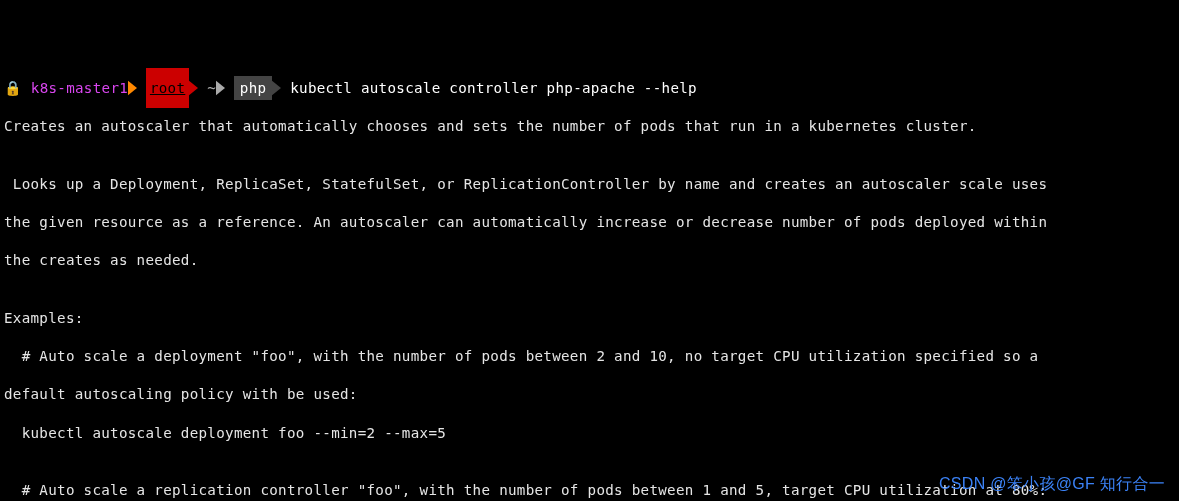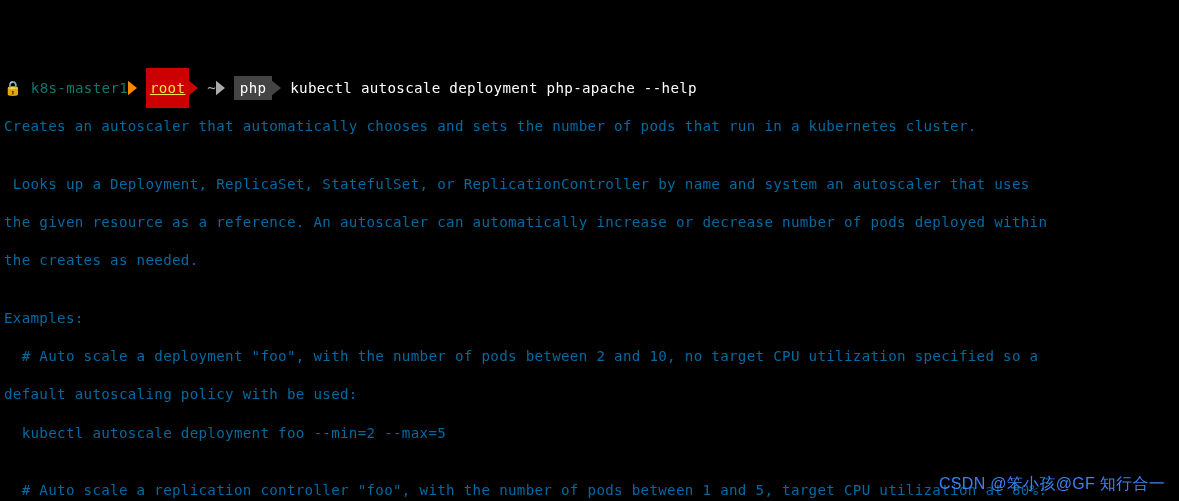--- a/index.html
+++ b/index.html
@@ -15,7 +15,7 @@
     }
     .prompt-line { display: block; }
     .lock-icon { color: #ff8800; }
-    .host-seg { color: #0f766e; }
+    .host-seg { color: #d946ef; }
     .root-seg { background: #cc0000; color: #fde047; padding: 12px 4px; text-decoration: underline; }
     .tilde-seg { color: #aaa; }
     .php-seg { background: #444; color: #fff; padding: 4px 6px; }

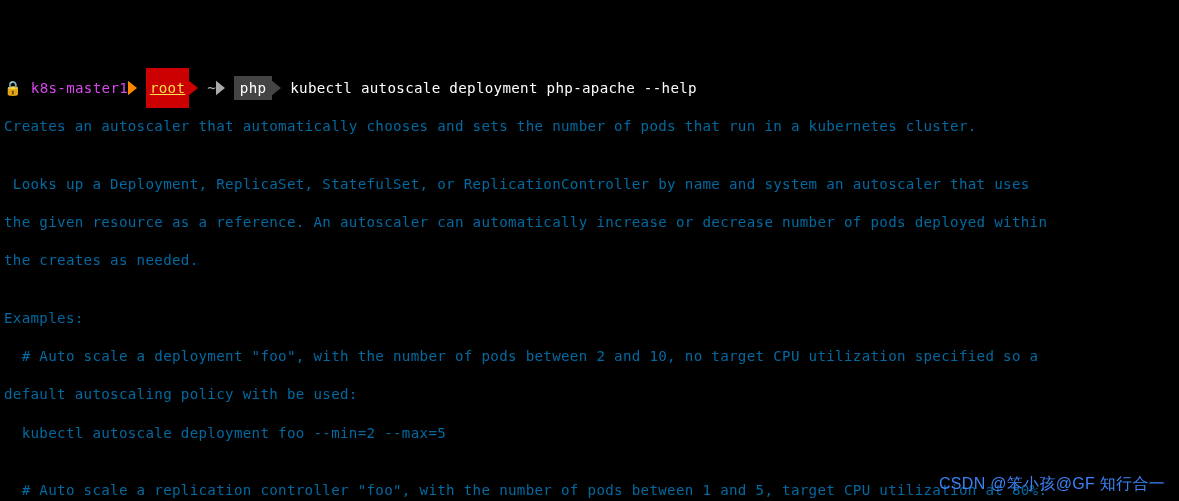--- a/index.html
+++ b/index.html
@@ -16,7 +16,7 @@
     .prompt-line { display: block; }
     .lock-icon { color: #ff8800; }
     .host-seg { color: #d946ef; }
-    .root-seg { background: #cc0000; color: #fde047; padding: 12px 4px; text-decoration: underline; }
+    .root-seg { background: #cc0000; color: #000000; padding: 12px 4px; text-decoration: underline; }
     .tilde-seg { color: #aaa; }
     .php-seg { background: #444; color: #fff; padding: 4px 6px; }
     .cmd { color: #fff; }

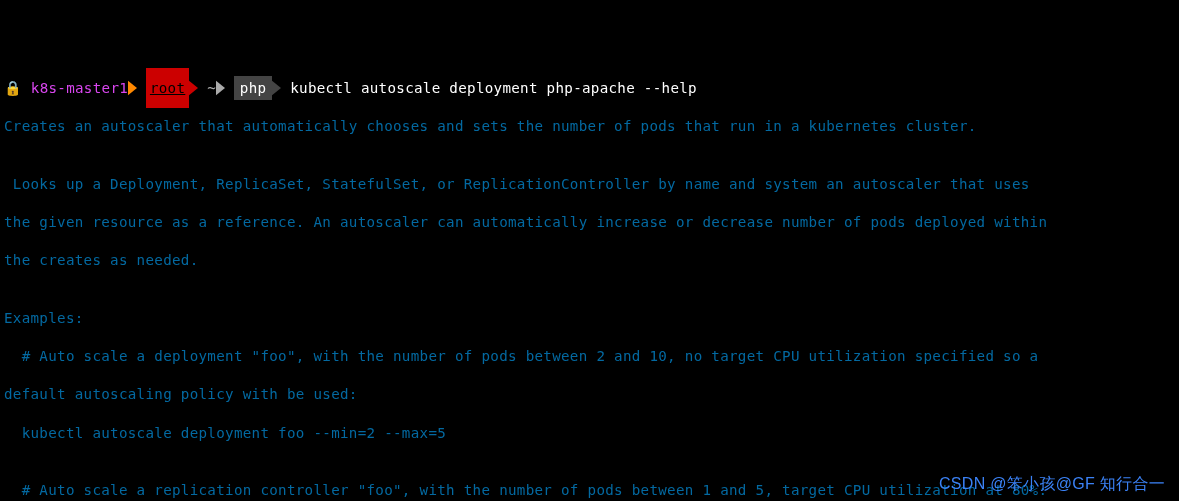--- a/index.html
+++ b/index.html
@@ -44,7 +44,7 @@
       <polygon points="0,0 10,8 0,16" fill="#aaa"></polygon>
     </svg> <span class="php-seg">php</span><svg class="arr" viewBox="0 0 10 16">
       <polygon points="0,0 10,8 0,16" fill="#444"></polygon>
-    </svg> <span class="cmd">kubectl autoscale deployment php-apache --help</span></span>
+    </svg> <span class="cmd">kubectl autoscale controller php-apache --help</span></span>
 <span class="output">Creates an autoscaler that automatically chooses and sets the number of pods that run in a kubernetes cluster.</span>
 <span class="output"></span>
 <span class="output"> Looks up a Deployment, ReplicaSet, StatefulSet, or ReplicationController by name and system an autoscaler that uses</span>

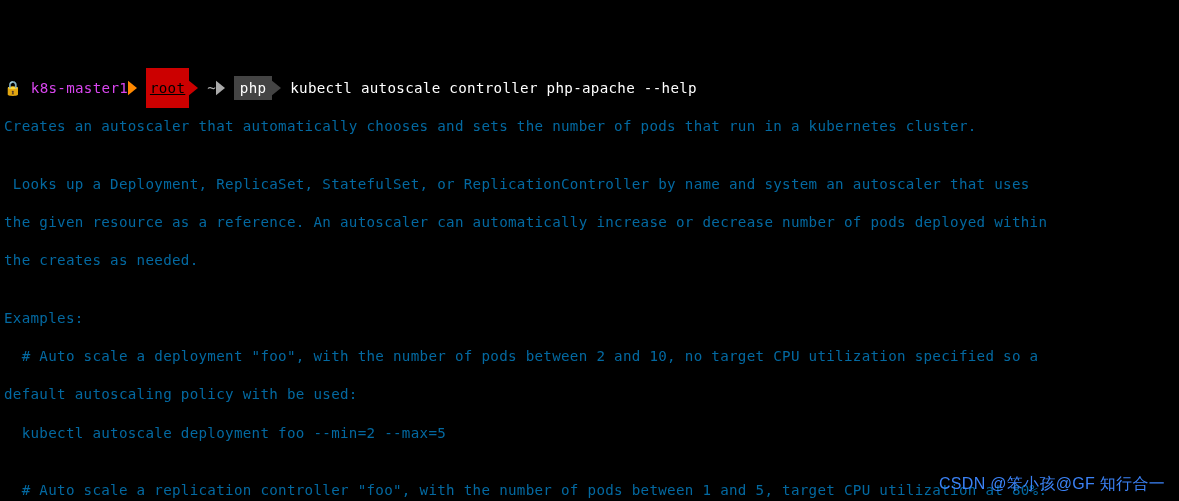--- a/index.html
+++ b/index.html
@@ -20,7 +20,7 @@
     .tilde-seg { color: #aaa; }
     .php-seg { background: #444; color: #fff; padding: 4px 6px; }
     .cmd { color: #fff; }
-    .output { color: #0369a1; display: block; }
+    .output { color: #e5e5e5; display: block; }
     .watermark {
       position: fixed;
       bottom: 6px;

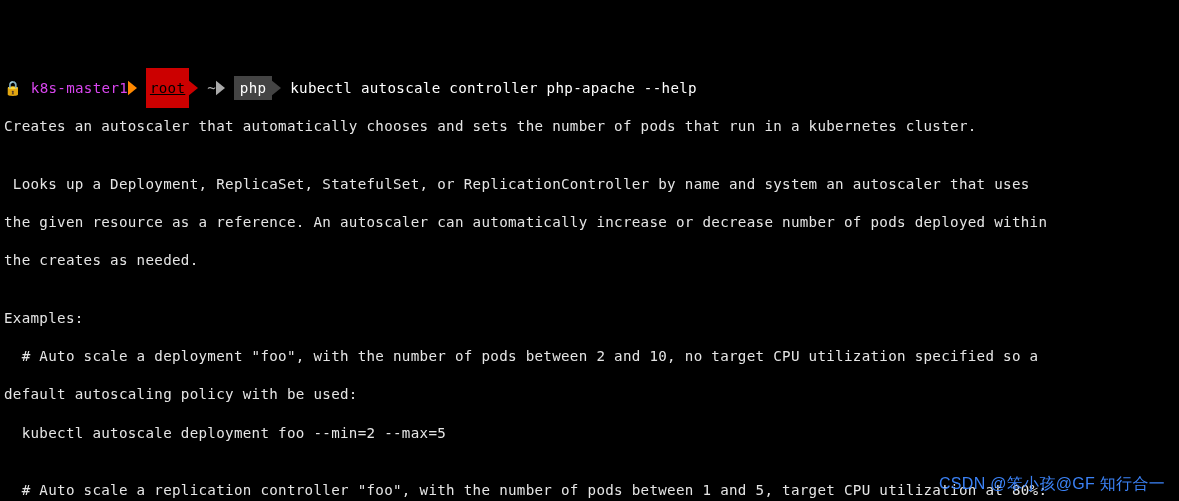--- a/index.html
+++ b/index.html
@@ -47,7 +47,7 @@
     </svg> <span class="cmd">kubectl autoscale controller php-apache --help</span></span>
 <span class="output">Creates an autoscaler that automatically chooses and sets the number of pods that run in a kubernetes cluster.</span>
 <span class="output"></span>
-<span class="output"> Looks up a Deployment, ReplicaSet, StatefulSet, or ReplicationController by name and system an autoscaler that uses</span>
+<span class="output"> Looks up a Deployment, ReplicaSet, StatefulSet, or ReplicationController by name and creates an autoscaler scale uses</span>
 <span class="output">the given resource as a reference. An autoscaler can automatically increase or decrease number of pods deployed within</span>
 <span class="output">the creates as needed.</span>
 <span class="output"></span>

